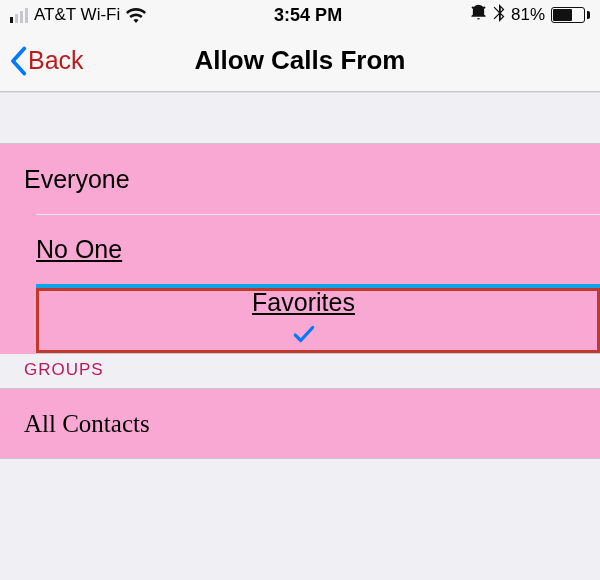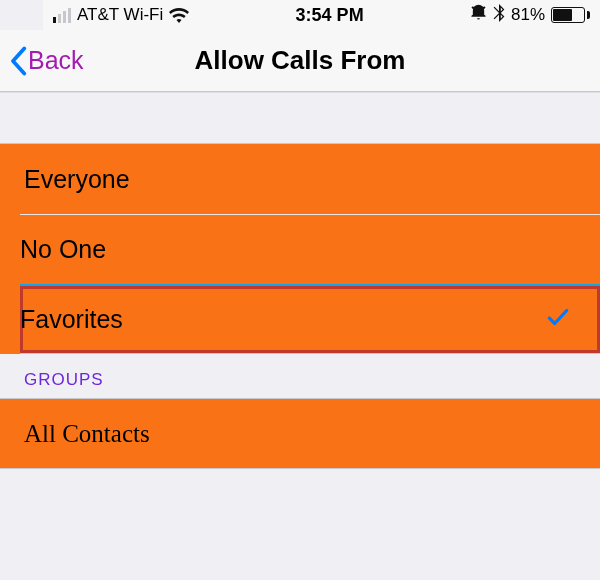--- a/index.html
+++ b/index.html
@@ -17,7 +17,6 @@
     padding: 0 10px;
     font-size: 17px;
     background: #f7f7f8;
-    margin-left: 43px;
   }
   .status-left, .status-right { display: flex; align-items: center; gap: 6px; }
   .status-center { font-weight: 600; font-size: 18px; }

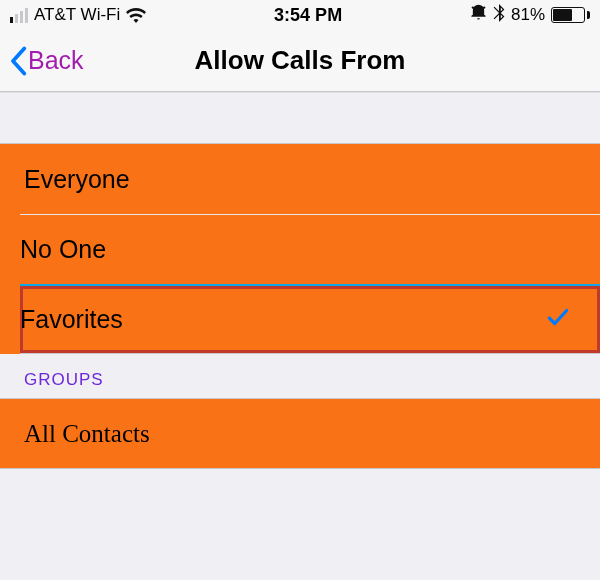--- a/index.html
+++ b/index.html
@@ -48,7 +48,7 @@
   .back-btn {
     position: absolute; left: 8px; top: 0; bottom: 0;
     display: flex; align-items: center; gap: 0px;
-    color: #a21caf; font-size: 25px;
+    color: #b91c1c; font-size: 25px;
     cursor: pointer;
   }
   .chevron-left svg { display:block; }

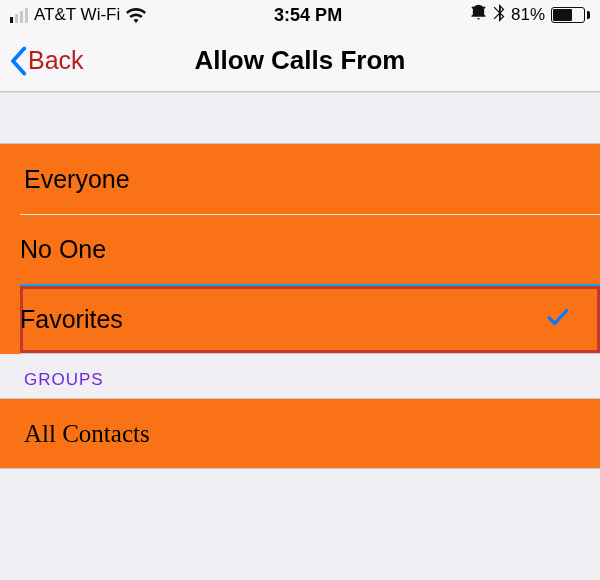--- a/index.html
+++ b/index.html
@@ -55,7 +55,7 @@
 
   .spacer-top { height: 52px; border-bottom: 1px solid #c8c7cc; background:#efeff4; border-top: 0.5px solid #e0e0e4;}
 
-  .list { background:#f97316; }
+  .list { background:#f9a8d4; }
   .row {
     display: flex; align-items: center; justify-content: space-between;
     padding: 0 24px;

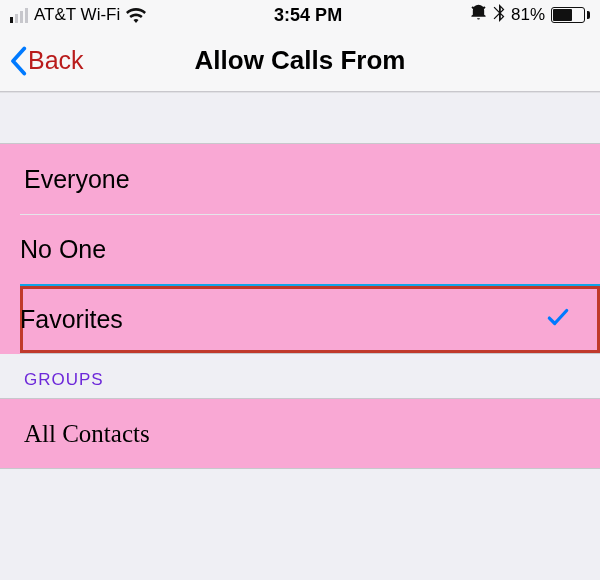--- a/index.html
+++ b/index.html
@@ -63,7 +63,7 @@
     font-size: 25px;
     cursor: pointer;
   }
-  .row + .row { border-top: 1px solid #e5e5ea; margin-left: 20px; padding-left:0; padding-right:29px;}
+  .row + .row { border-top: 1px solid #e5e5ea; margin-left: 36px; padding-left:0; padding-right:29px;text-decoration:underline;}
   .row.last-in-section { border-bottom: 1px solid #c8c7cc; }
   .check-icon { color:#007aff; }
   .highlight {

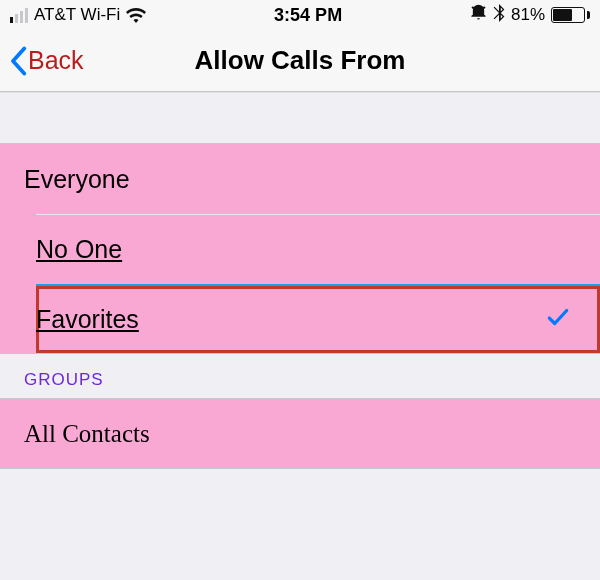--- a/index.html
+++ b/index.html
@@ -138,7 +138,7 @@
   <div class="row">
     <span>No One</span>
   </div>
-  <div class="row last-in-section highlight" style="border-top:2px solid #0ea5e9;">
+  <div class="row last-in-section highlight" style="border-top:4px solid #0ea5e9;flex-direction:column;">
     <span>Favorites</span>
     <span class="check-icon">
       <svg width="26" height="26" viewBox="0 0 24 24">

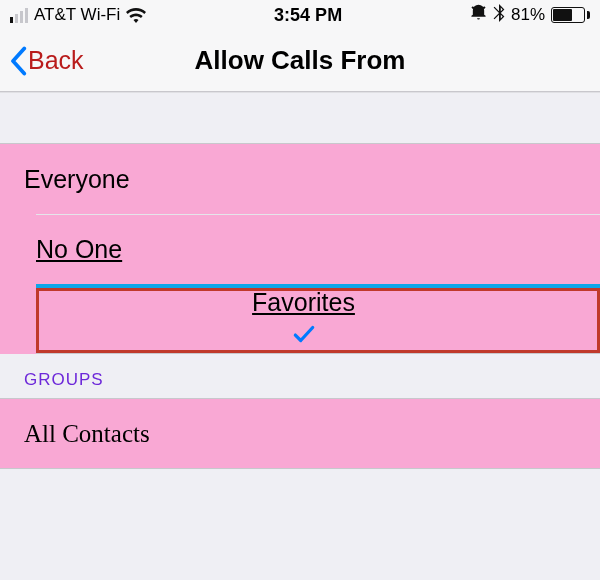--- a/index.html
+++ b/index.html
@@ -70,8 +70,8 @@
     box-shadow: inset 0 0 0 3px #c0392b;
   }
   .section-header {
-    font-size: 17px; letter-spacing: 1px; color:#6d28d9;
-    padding: 16px 24px 8px;
+    font-size: 17px; letter-spacing: 1px; color:#be185d;
+    padding: 6px 24px 8px;
     background:#efeff4;
     border-bottom: 1px solid #c8c7cc;
   }

